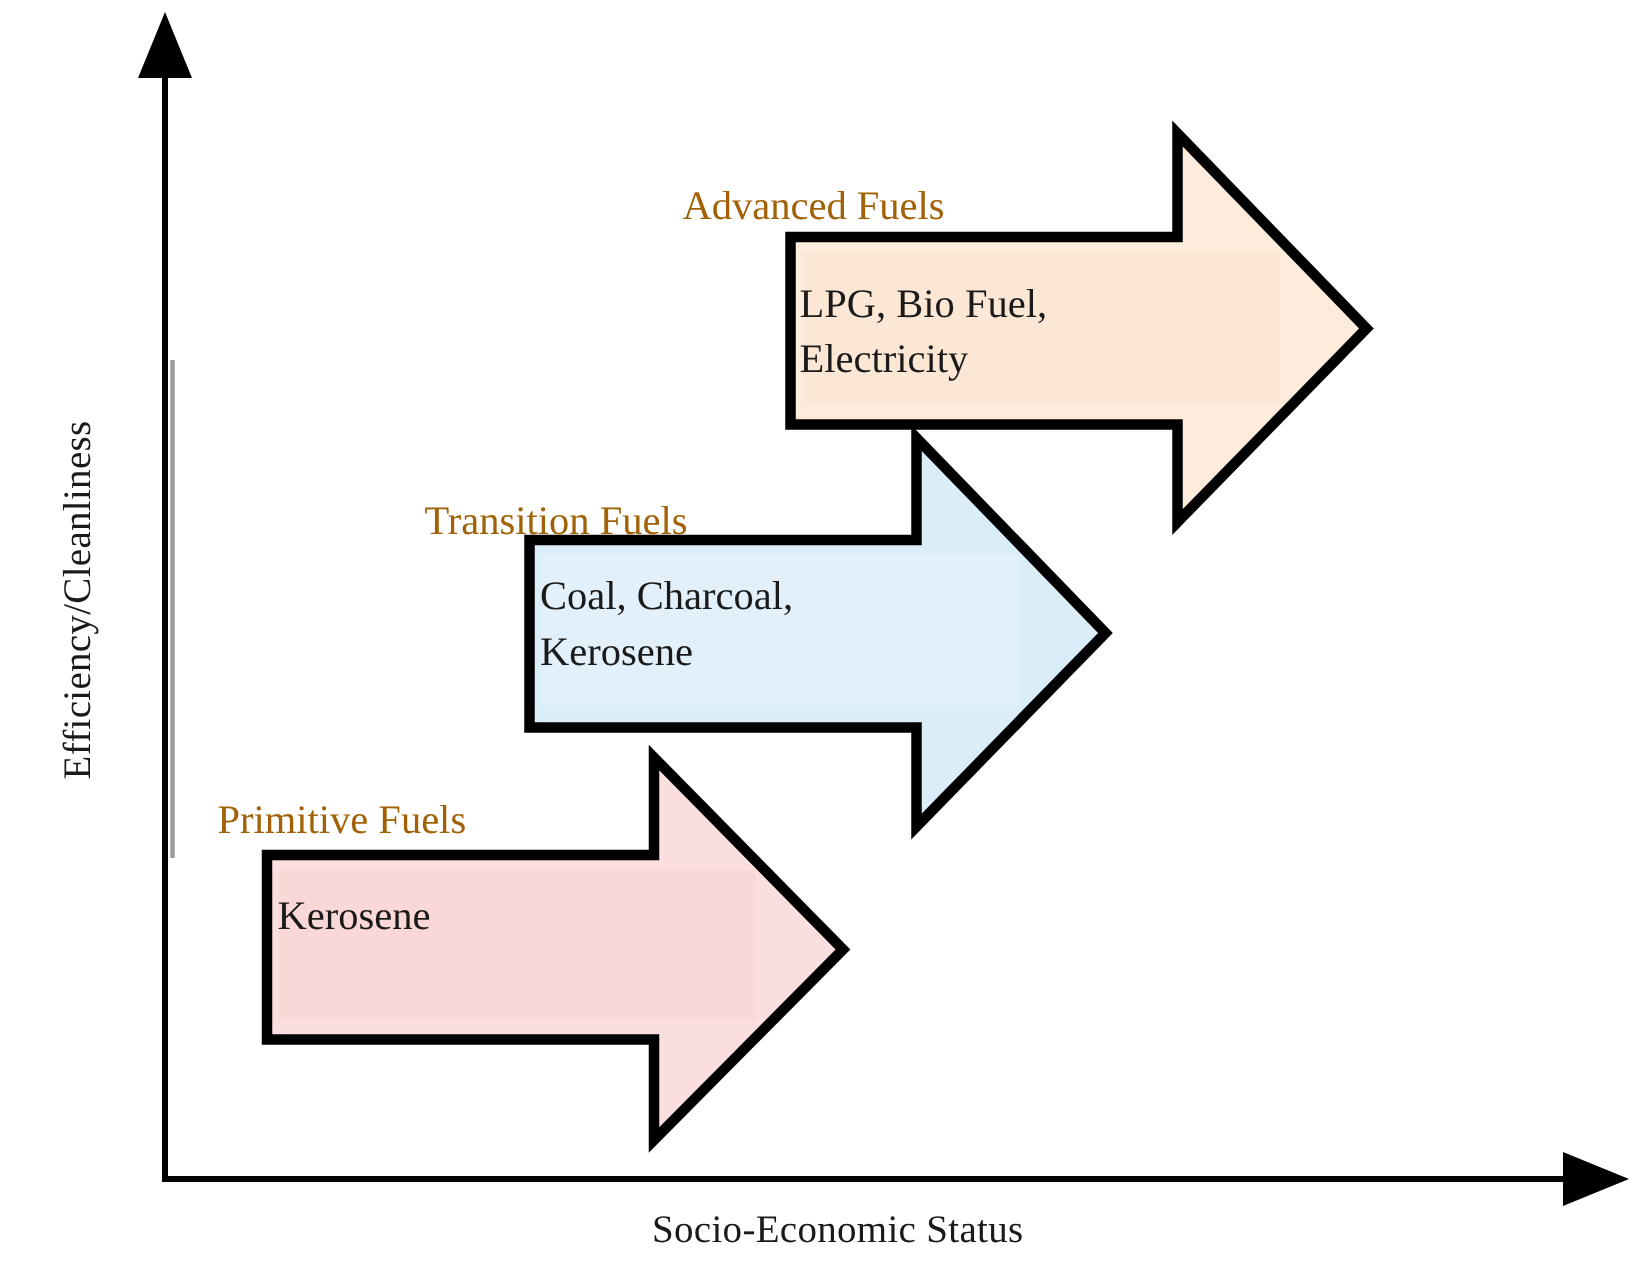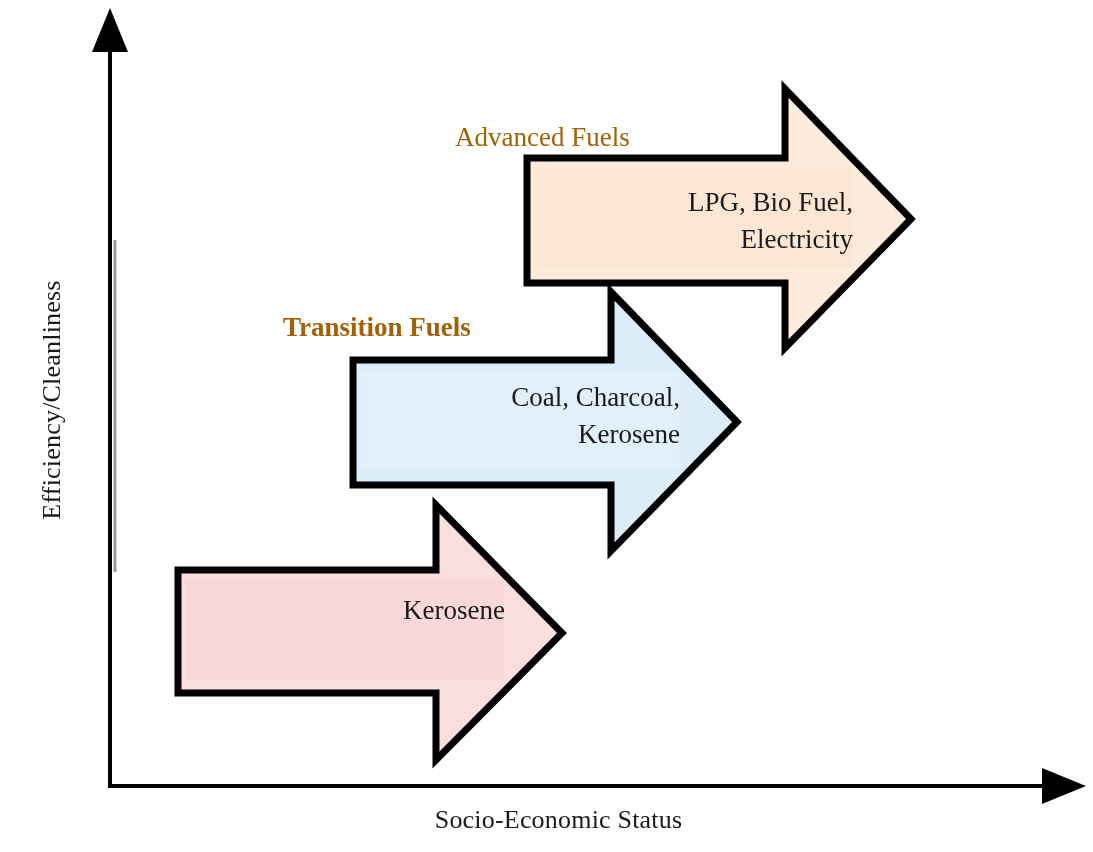--- a/index.html
+++ b/index.html
@@ -80,7 +80,7 @@
     color: #1a1a1a;
     font-size: 27px;
     line-height: 1.38;
-    text-align: right;
+    text-align: left;
     font-family: "Liberation Serif", "DejaVu Serif", serif;
   }
   #title-primitive  { left: 145px; top: 531px; }

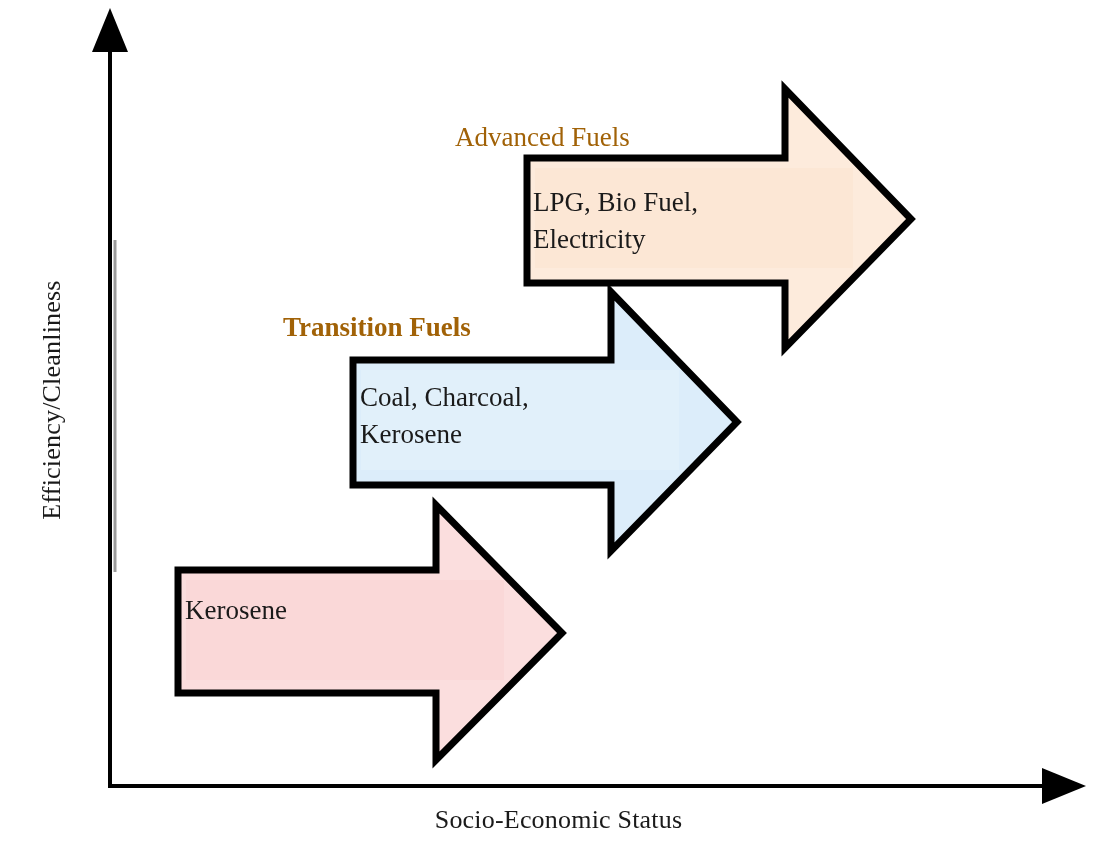--- a/index.html
+++ b/index.html
@@ -84,7 +84,7 @@
     font-family: "Liberation Serif", "DejaVu Serif", serif;
   }
   #title-primitive  { left: 145px; top: 531px; }
-  #title-transition { left: 283px; top: 312px; font-weight: bold; }
+  #title-transition { left: 283px; top: 332px; }
   #title-advanced   { left: 455px; top: 122px; }
 
   #body-primitive   { left: 185px; top: 592px; width: 320px; }

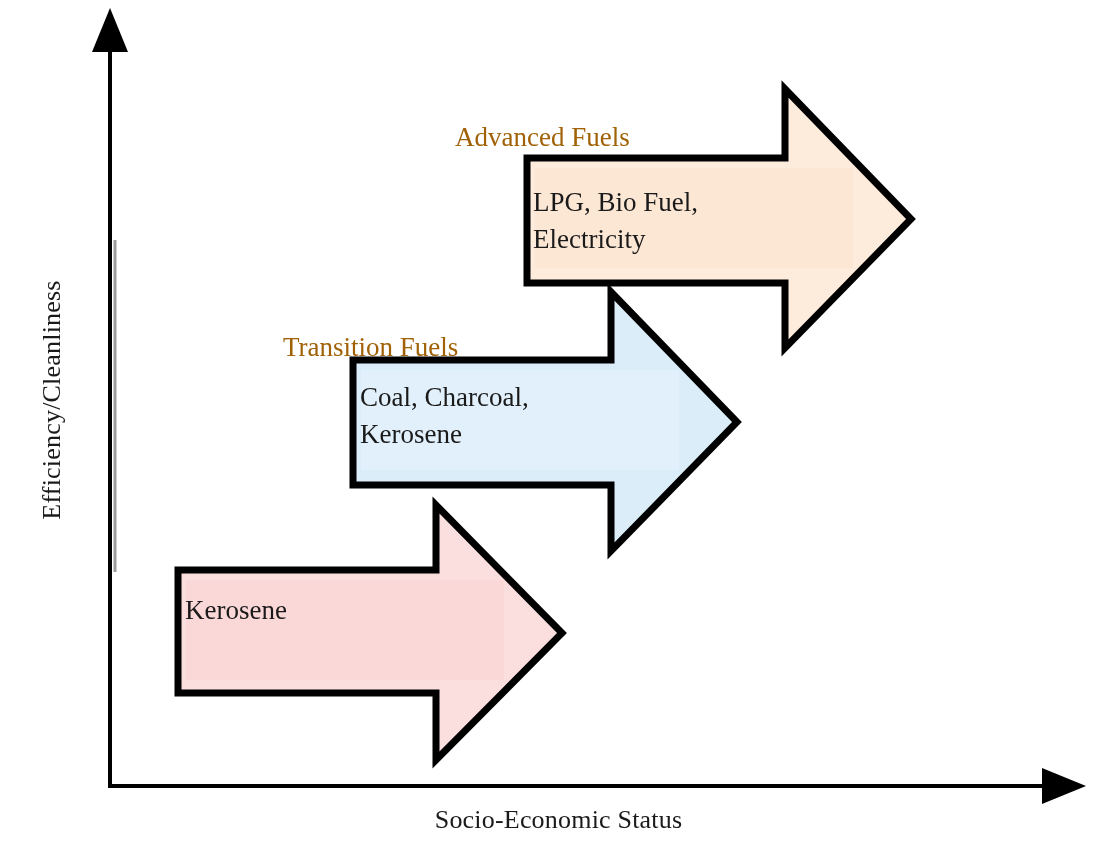--- a/index.html
+++ b/index.html
@@ -129,6 +129,7 @@
   <div class="axis-label" id="ylabel">Efficiency/Cleanliness</div>
   <div class="axis-label" id="xlabel">Socio-Economic Status</div>
 
+  <div class="tier-title" id="title-primitive">Primitive Fuels</div>
   <div class="tier-title" id="title-transition">Transition Fuels</div>
   <div class="tier-title" id="title-advanced">Advanced Fuels</div>
 

